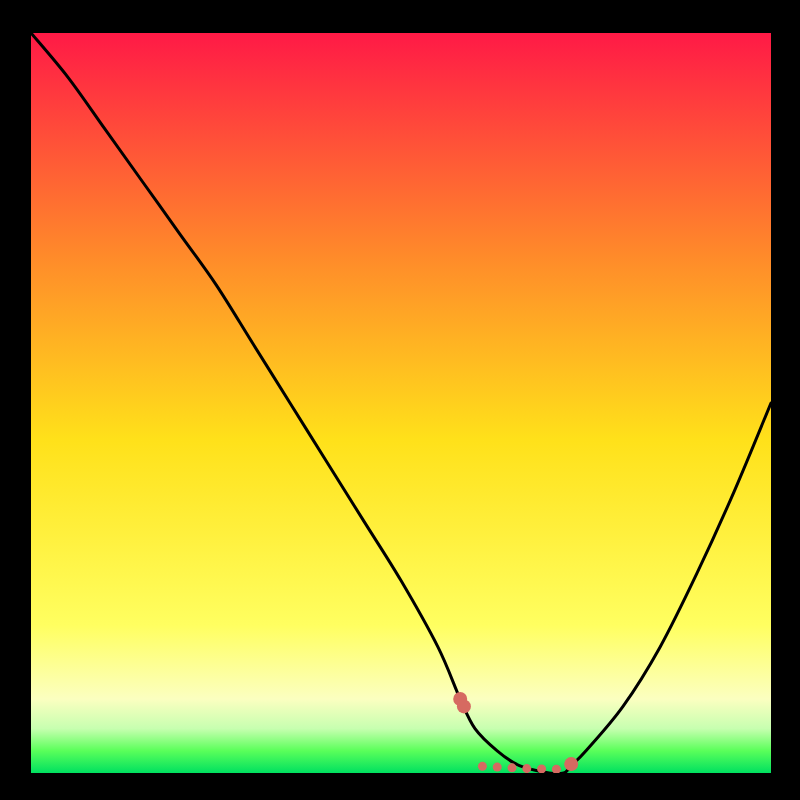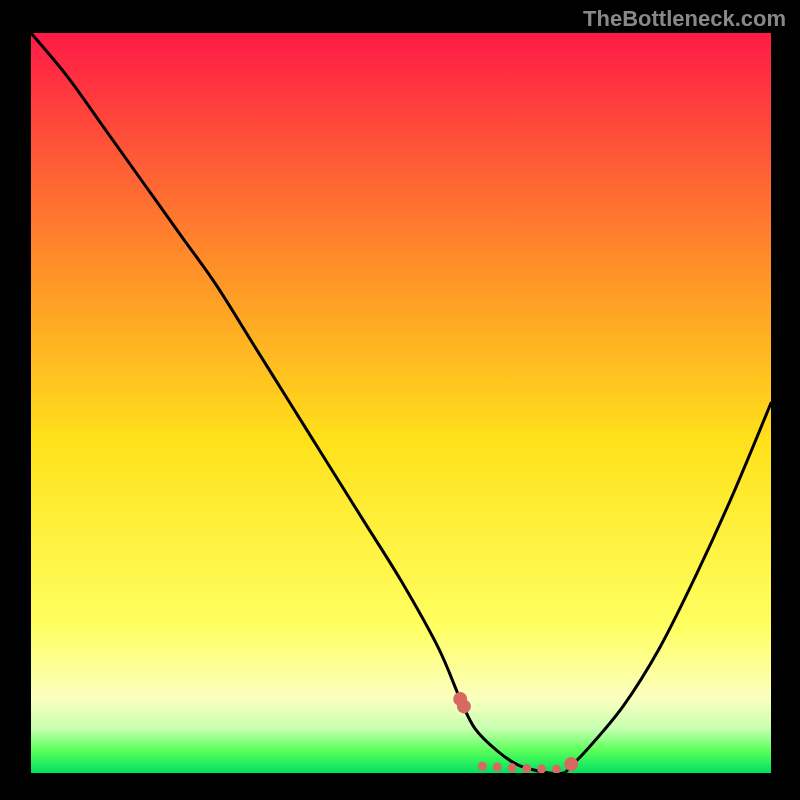--- a/index.html
+++ b/index.html
@@ -39,7 +39,6 @@
 <body>
 
 <div class="stage">
-  <div class="watermark">TheBottleneck.com</div>
 
   <div class="plot-wrap">
     <svg id="chart-svg" width="740" height="740" viewBox="0 0 740 740">

